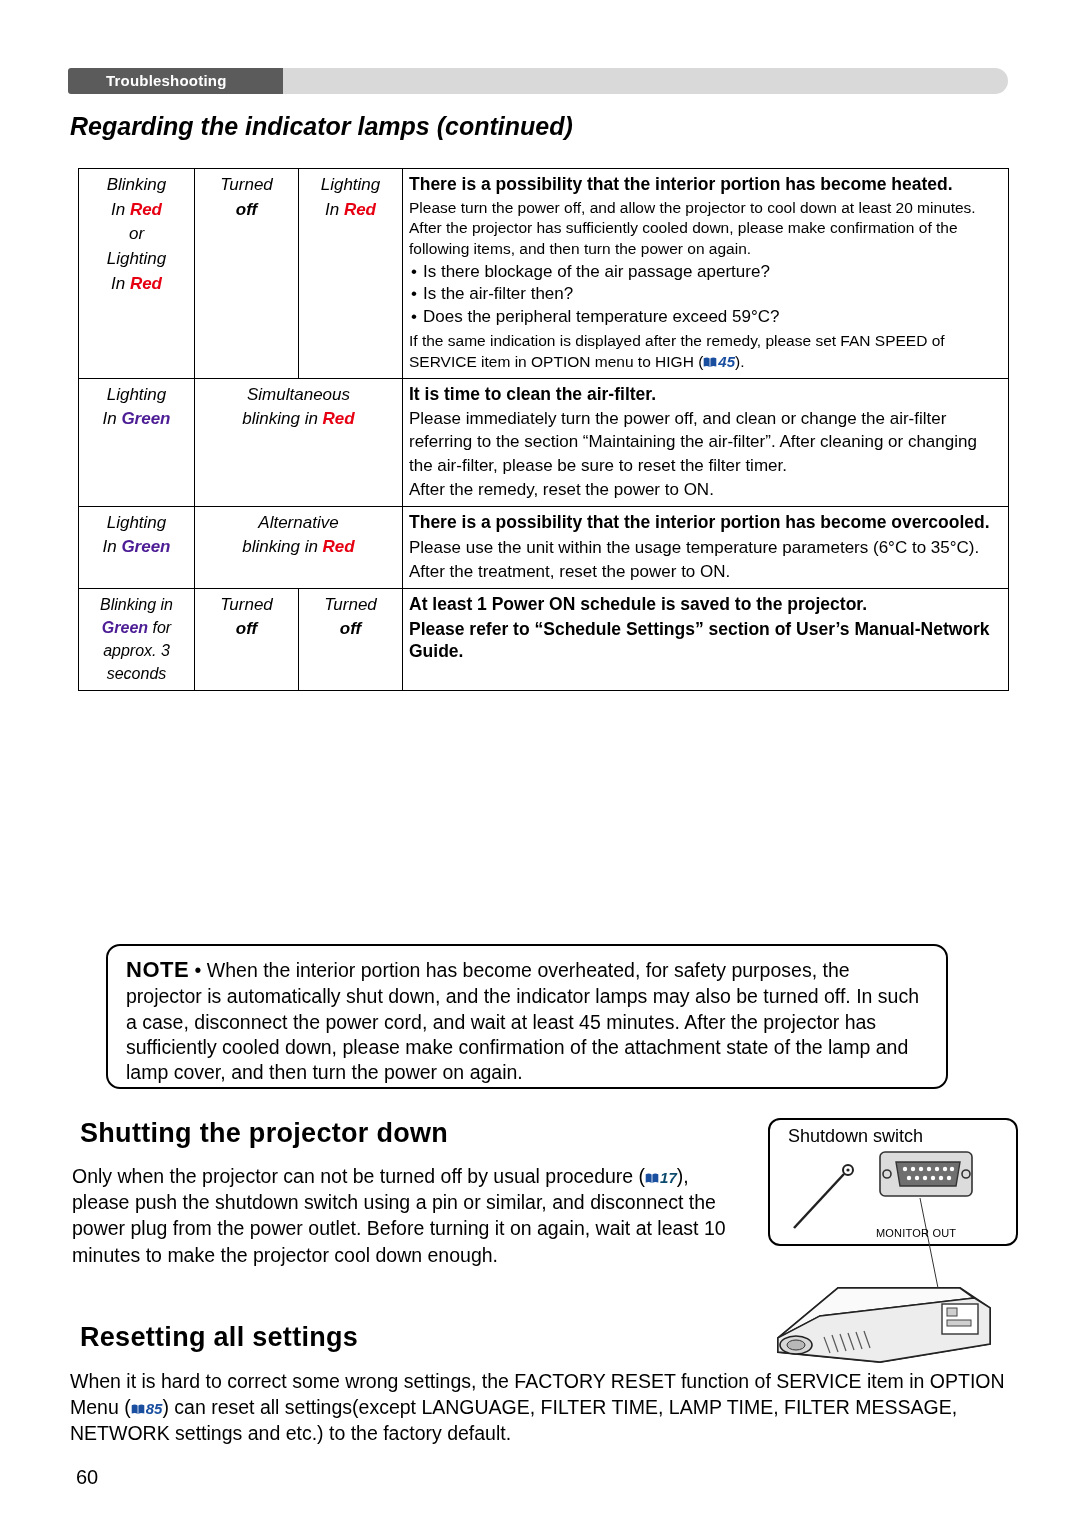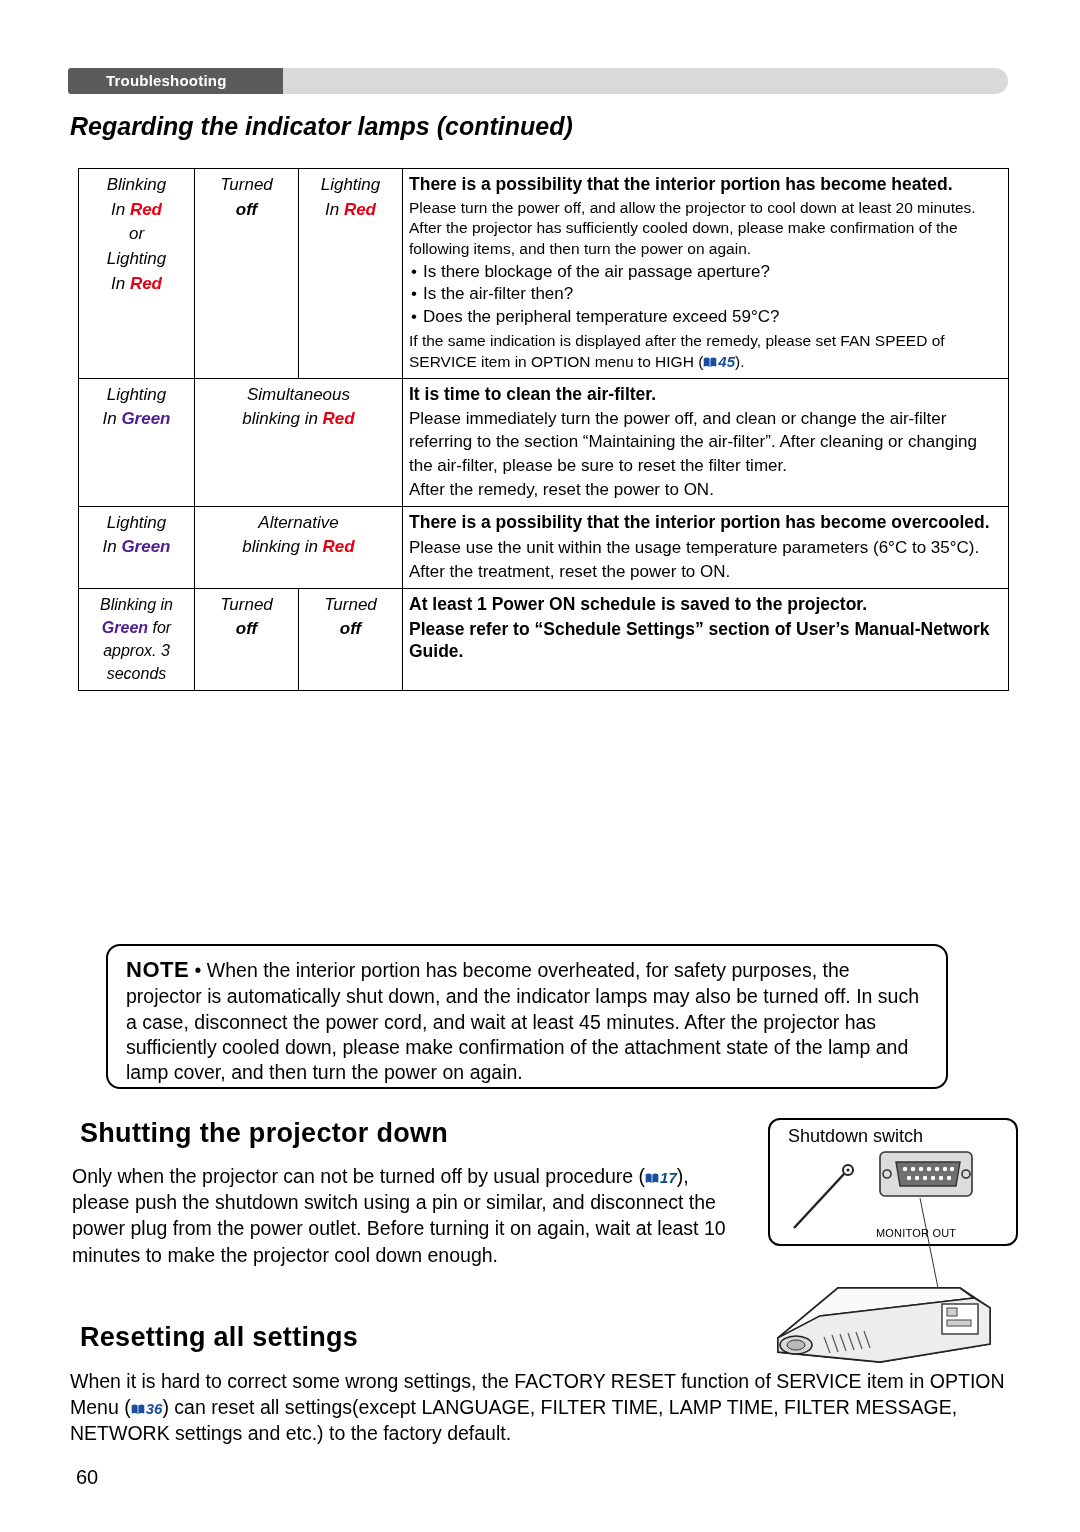--- a/index.html
+++ b/index.html
@@ -293,7 +293,7 @@
     <span>When it is hard to correct some wrong settings, the FACTORY RESET function of SERVICE item in OPTION Menu (</span><span class="bookicon"><svg width="14" height="11" viewBox="0 0 14 11">
           <path d="M0.7 1.2 C3 0.2 5.2 0.4 6.6 1.6 L6.6 10 C5.2 8.9 3 8.7 0.7 9.6 Z" fill="#1a4fa0"></path>
           <path d="M13.3 1.2 C11 0.2 8.8 0.4 7.4 1.6 L7.4 10 C8.8 8.9 11 8.7 13.3 9.6 Z" fill="#1a4fa0"></path>
-        </svg></span><span class="pgref" style="color:#1a4fa0">36</span><span>) can reset all settings(except LANGUAGE, FILTER TIME, LAMP TIME, FILTER MESSAGE, NETWORK settings and etc.) to the factory default.</span>
+        </svg></span><span class="pgref" style="color:#1a4fa0">85</span><span>) can reset all settings(except LANGUAGE, FILTER TIME, LAMP TIME, FILTER MESSAGE, NETWORK settings and etc.) to the factory default.</span>
   </div>
 
   <div class="pagenum">60</div>

